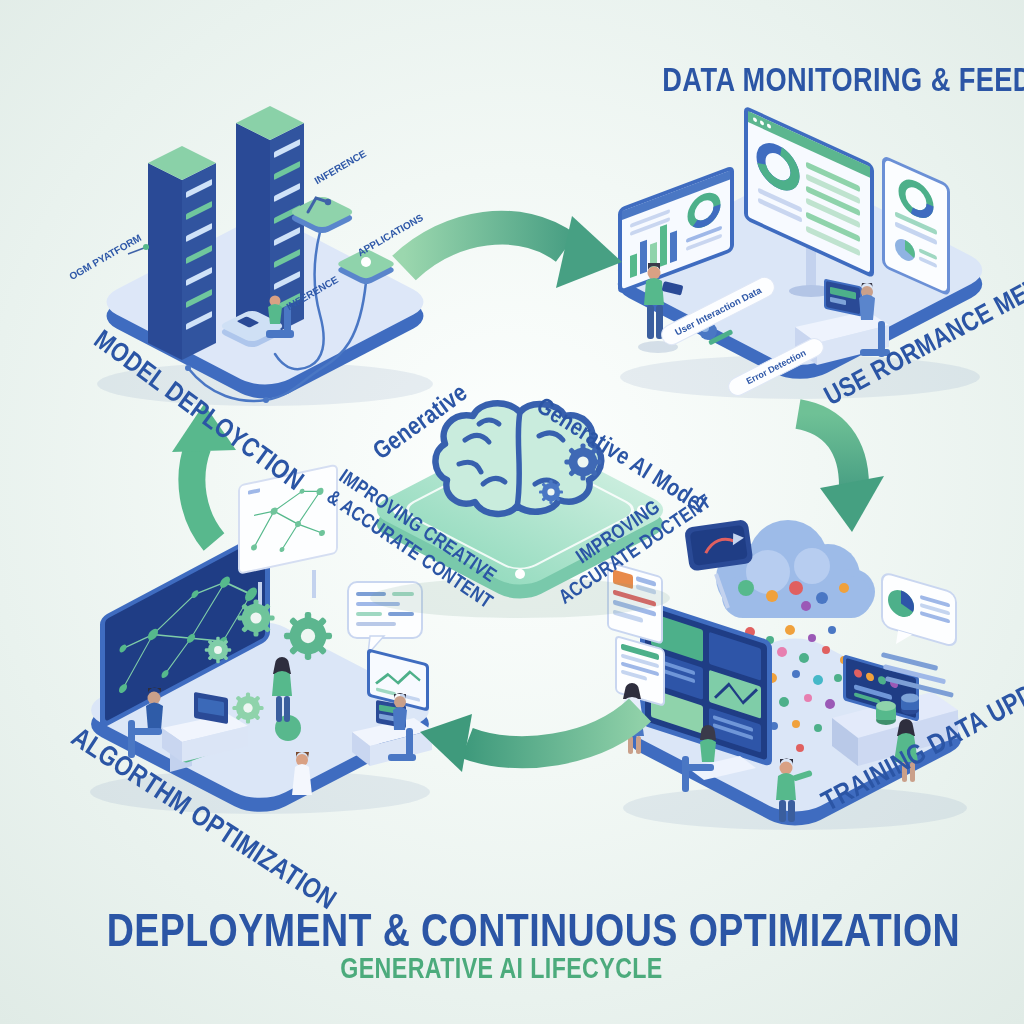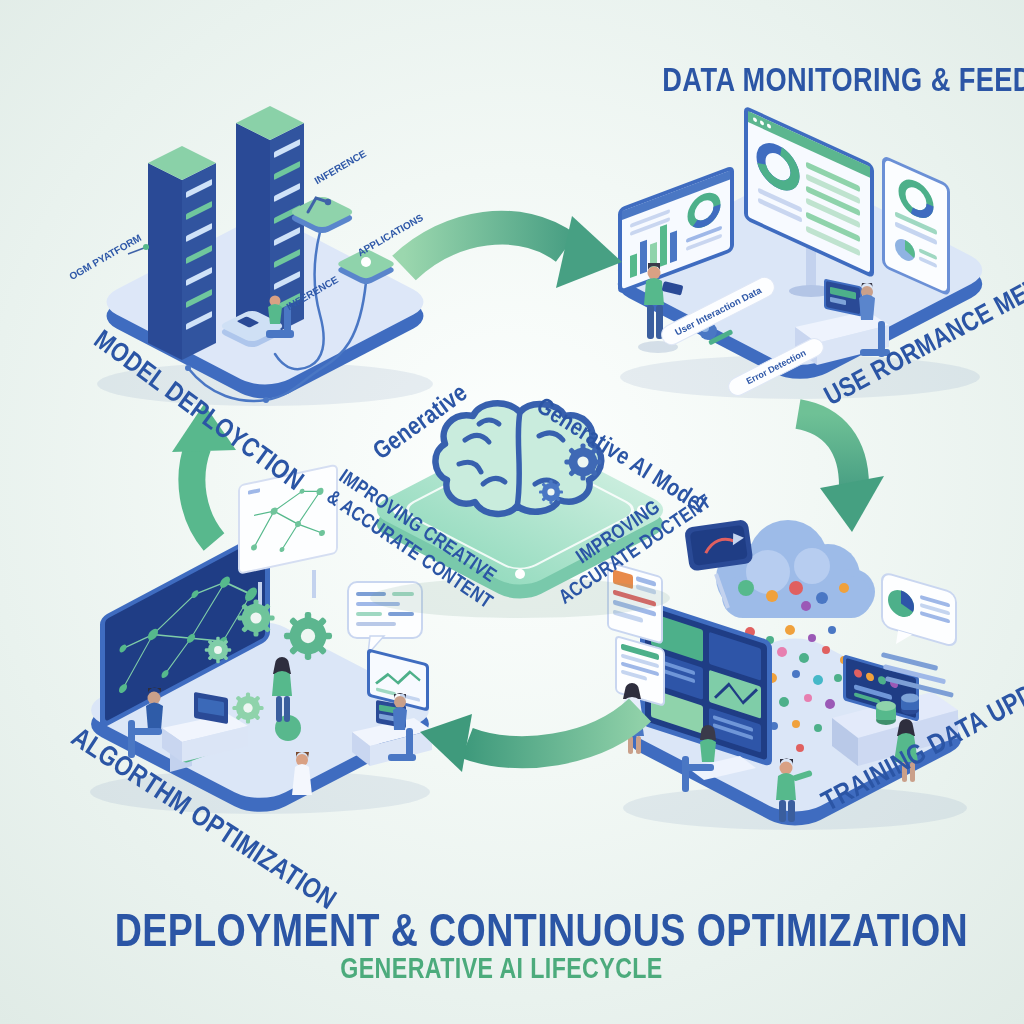--- a/index.html
+++ b/index.html
@@ -615,7 +615,7 @@
     <span class="cond">ACCURATE DOCTENT</span>
   </div>
 
-  <div class="htitle footer-title" style="left:8px;top:902px;width:934px">
+  <div class="htitle footer-title" style="left:0;top:902px;width:934px">
     <span class="cond">DEPLOYMENT &amp; CONTINUOUS OPTIMIZATION</span>
   </div>
   <div class="htitle footer-sub" style="left:0;top:952px;width:1004px">

